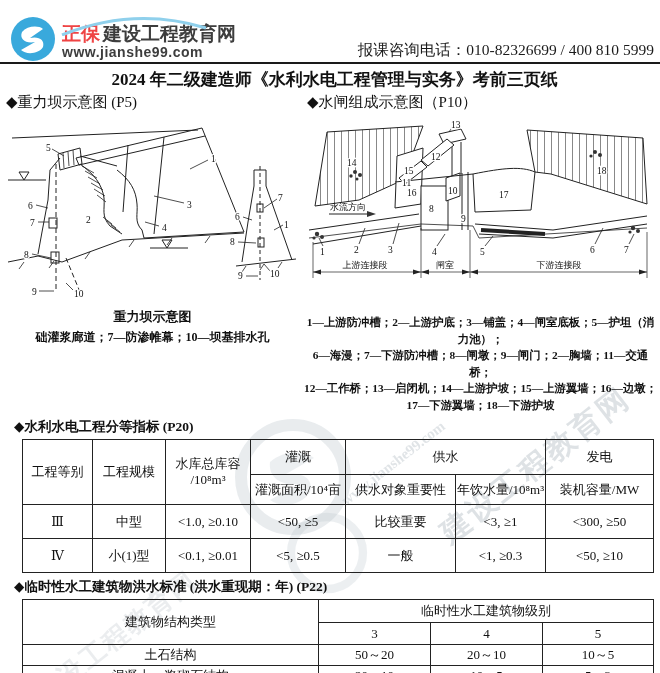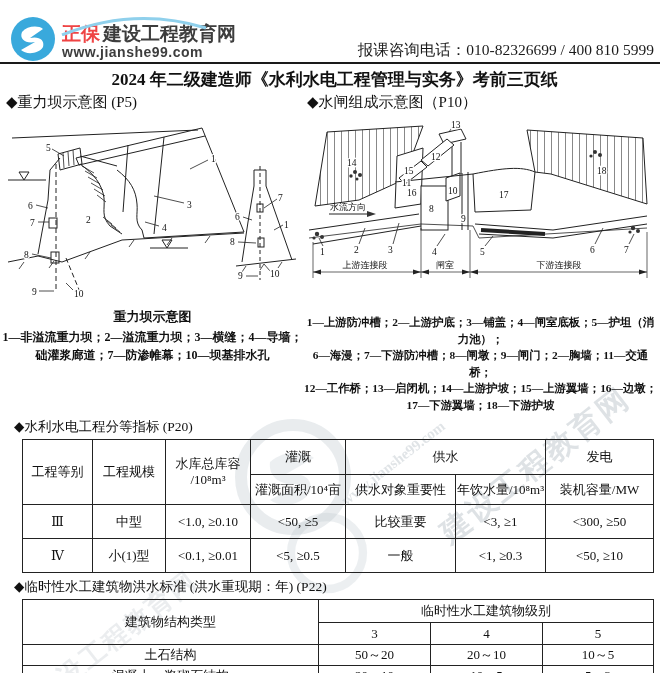--- a/index.html
+++ b/index.html
@@ -216,7 +216,6 @@
 
       <div class="fig-caption">重力坝示意图</div>
       <div class="legend">
-        <div>1—非溢流重力坝；2—溢流重力坝；3—横缝；4—导墙；</div>
         <div>础灌浆廊道；7—防渗帷幕；10—坝基排水孔</div>
       </div>
     </section>

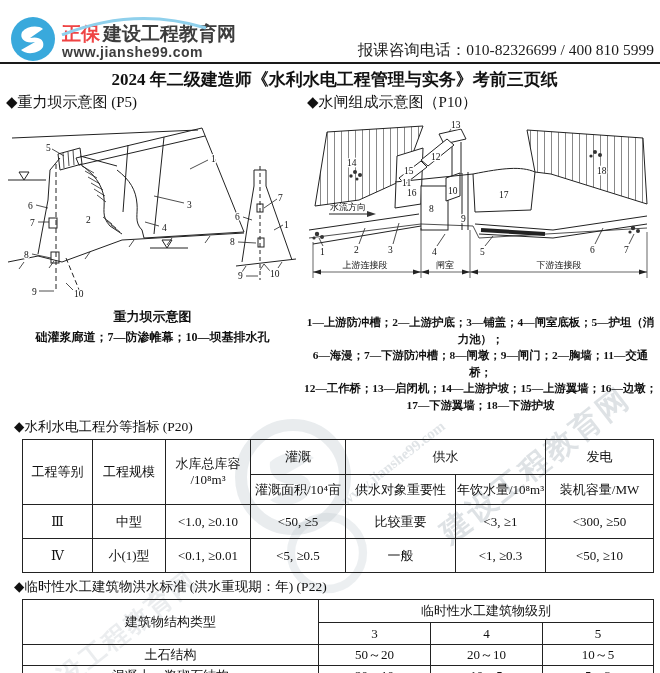--- a/index.html
+++ b/index.html
@@ -39,7 +39,7 @@
   .cap{font-size:9px;fill:#111;}
 
   
-  .tbl-h{font-size:13.5px;font-weight:400;margin:5px 0 3px 14px;position:relative;z-index:2;}
+  .tbl-h{font-size:13.5px;font-weight:700;margin:5px 0 3px 14px;position:relative;z-index:2;}
   table{border-collapse:collapse;margin-left:22px;table-layout:fixed;width:631px;
         position:relative;z-index:2;background:transparent;}
   td{border:1px solid #222;text-align:center;vertical-align:middle;

